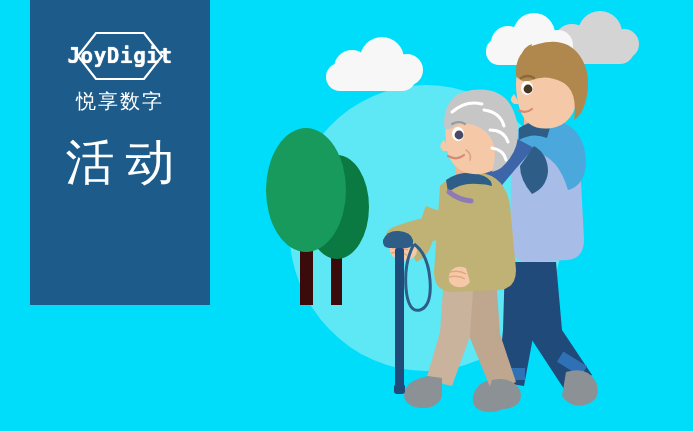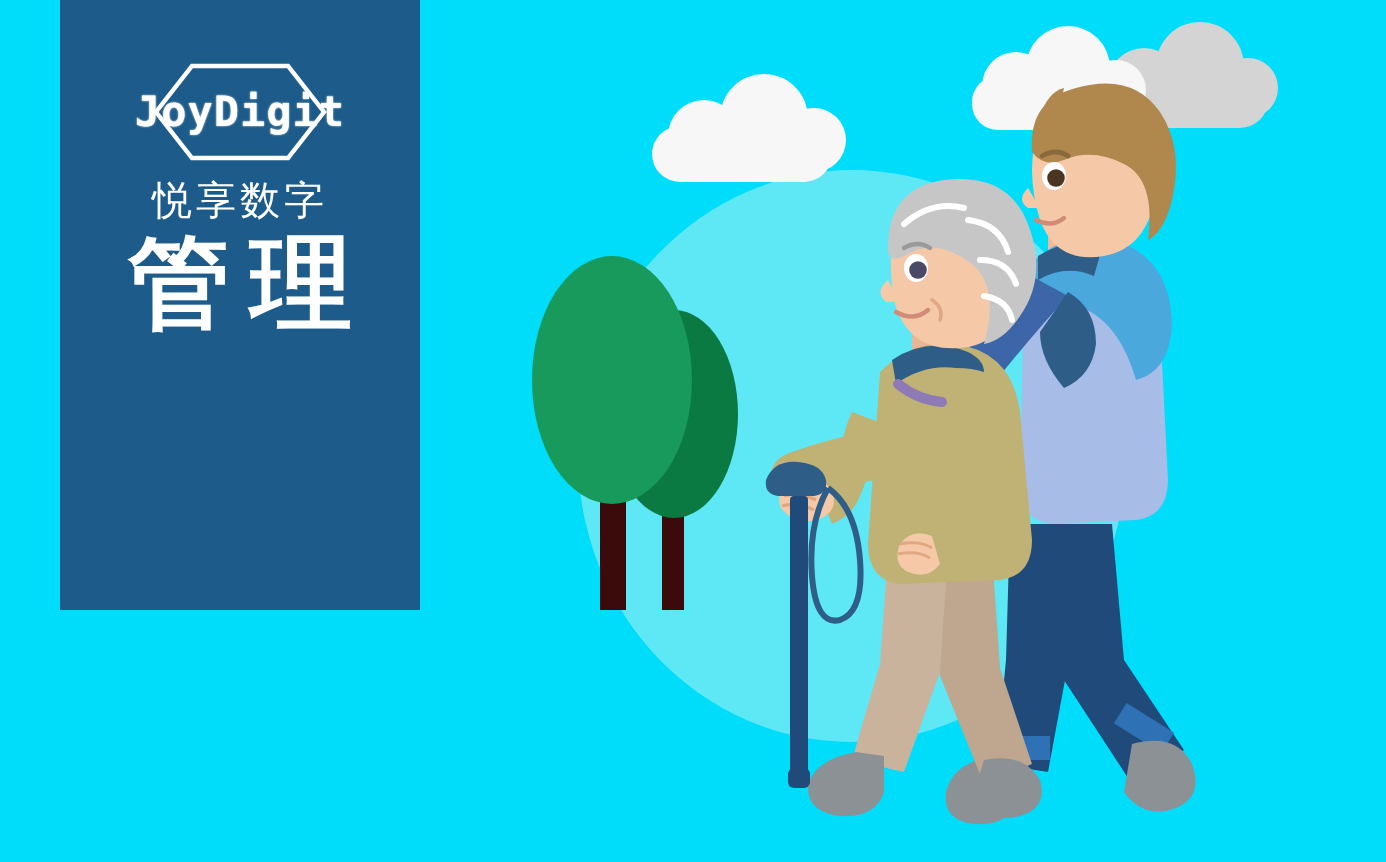--- a/index.html
+++ b/index.html
@@ -175,6 +175,7 @@
 
     <div class="brand-cn">悦享数字</div>
 
+    <div class="title-1">活动</div>
 
     <div class="title-2">管理</div>
 

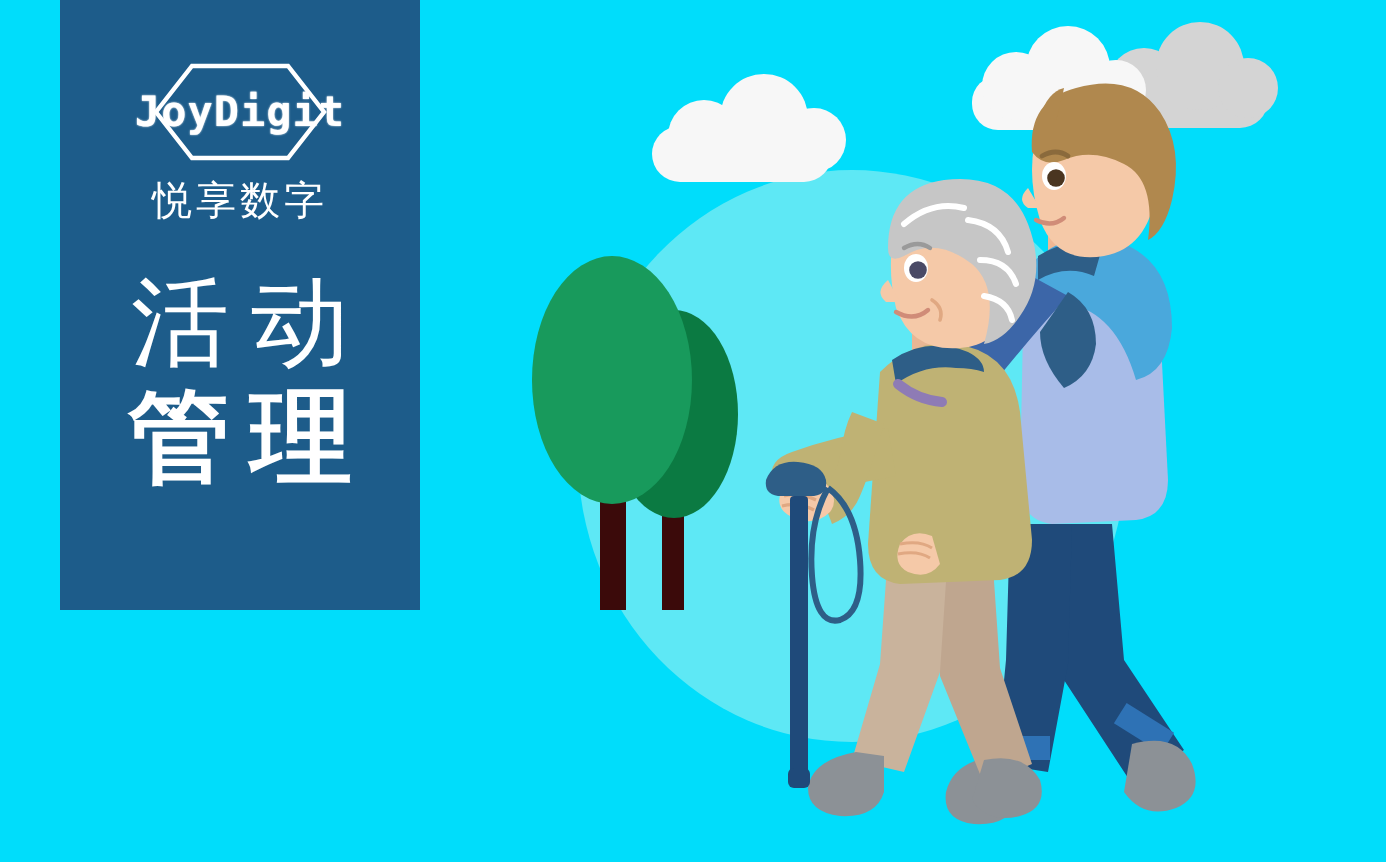--- a/index.html
+++ b/index.html
@@ -177,7 +177,6 @@
 
     <div class="title-1">活动</div>
 
-    <div class="title-2">管理</div>
 
   </div>
 

